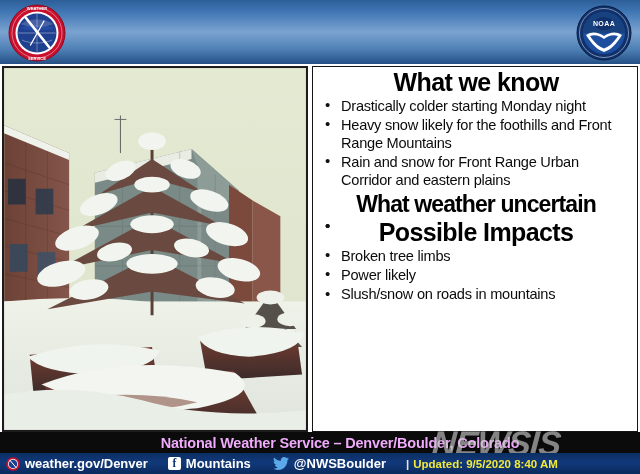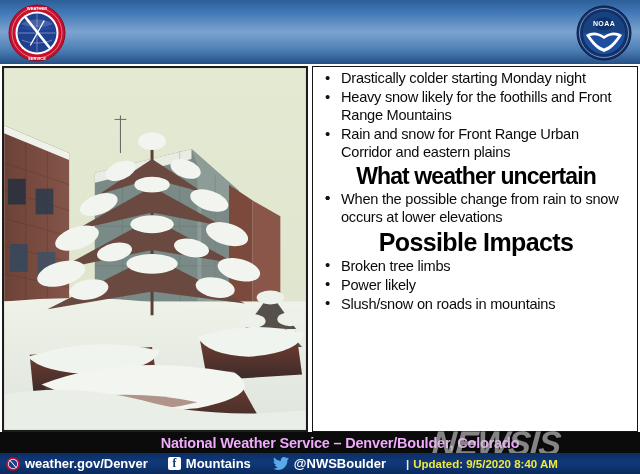--- a/index.html
+++ b/index.html
@@ -274,6 +274,7 @@
 
   <div class="panel">
 
+    <h2 class="sec-head">What we know</h2>
     <ul class="bullets">
       <li>
         <span class="bdot">•</span>

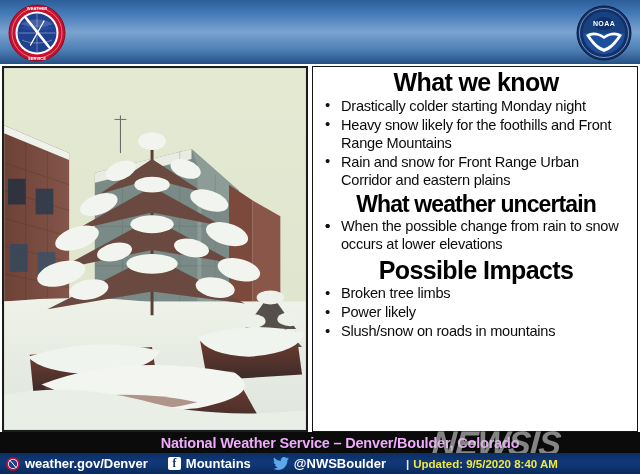--- a/index.html
+++ b/index.html
@@ -297,7 +297,6 @@
       </li>
       <li>
         <span class="bdot">•</span>
-        <span>When the possible change from rain to snow occurs at lower elevations</span>
       </li>
     </ul>
 

